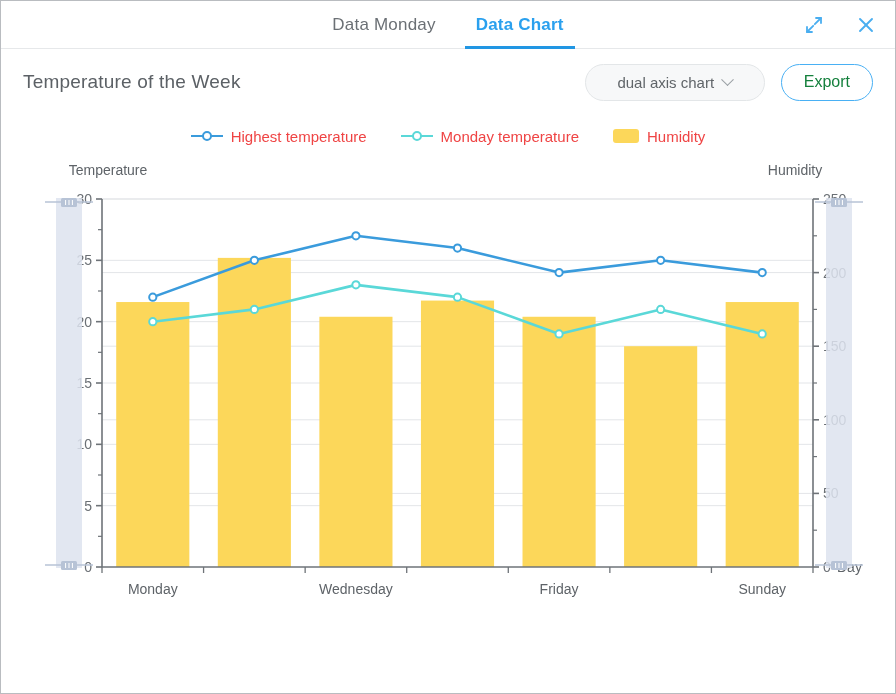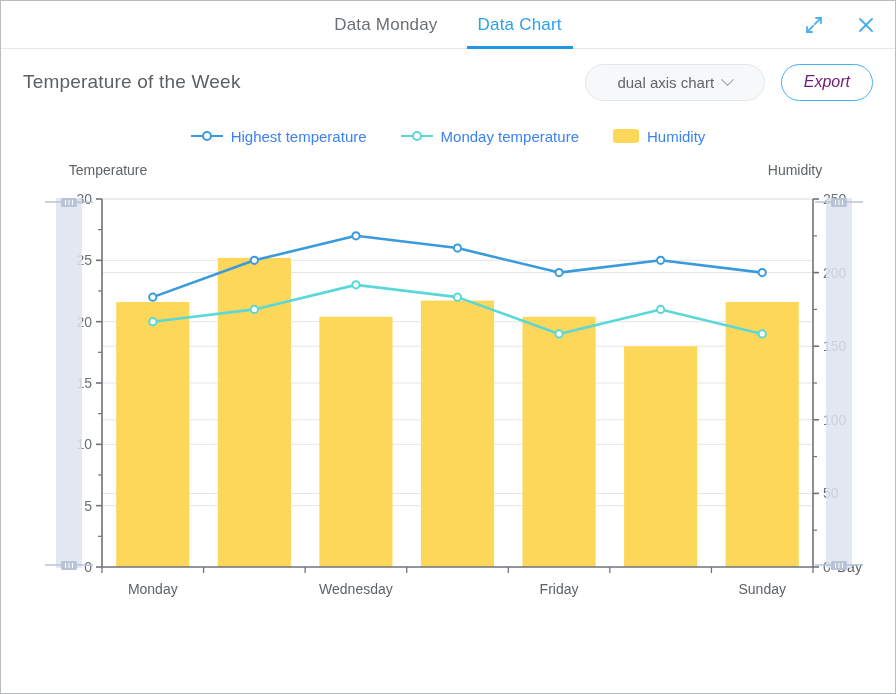--- a/index.html
+++ b/index.html
@@ -34,7 +34,7 @@
     position: relative;
     letter-spacing: .2px;
   }
-  .tab.active { color: #2aa0ee; }
+  .tab.active { color: #2aa0ee; font-weight: bold; }
   .tab.active::after {
     content: ""; position: absolute;
     left: -5px; right: -5px; bottom: -1px; height: 3px;

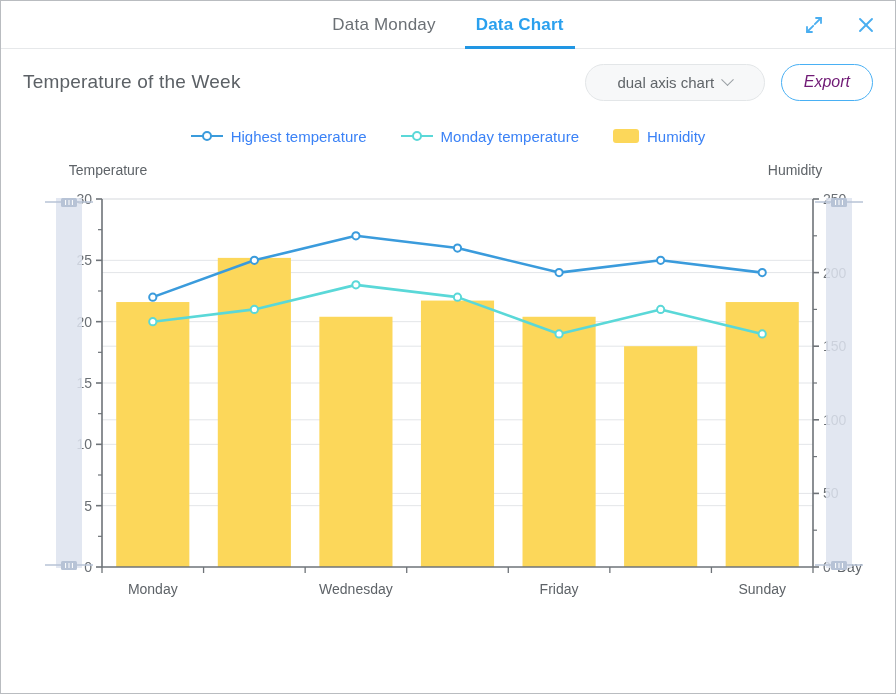--- a/index.html
+++ b/index.html
@@ -86,12 +86,11 @@
     border: 1px solid #49b0f4;
     border-radius: 19px;
     background: #ffffff;
-    color: #701a75;
+    color: #15803d;
     font-size: 16px;
     display: flex; align-items: center; justify-content: center;
     cursor: pointer;
     font-family: "Liberation Sans", sans-serif;
-    font-style: italic;
   }
 
   

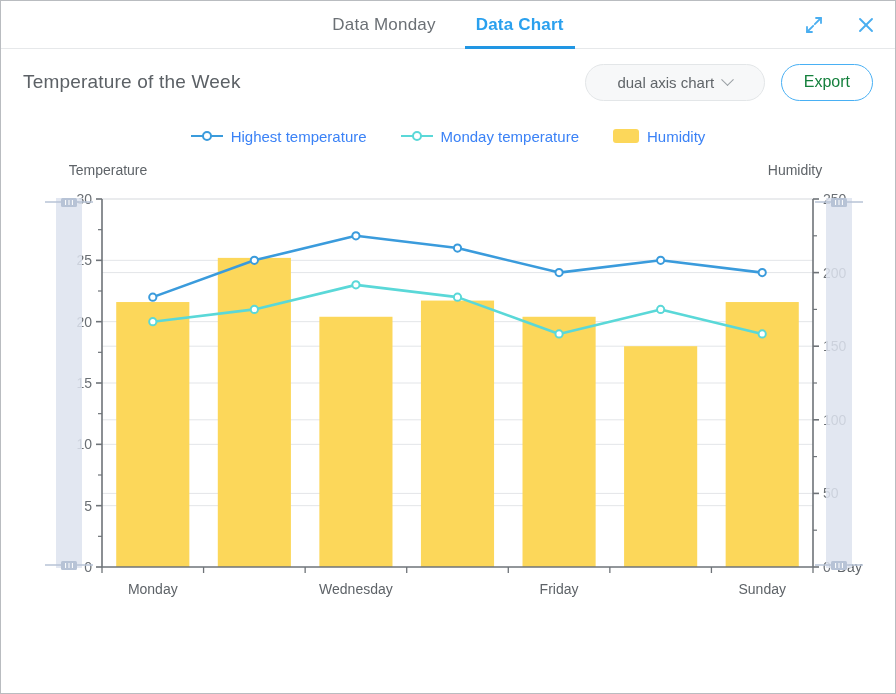--- a/index.html
+++ b/index.html
@@ -101,7 +101,7 @@
   }
   .legend-item {
     display: flex; align-items: center; gap: 8px;
-    font-size: 15px; color: #3b82f6;
+    font-size: 15px; color: #ef4444;
     cursor: pointer;
   }
   .lg-line { width: 32px; height: 12px; position: relative; }

